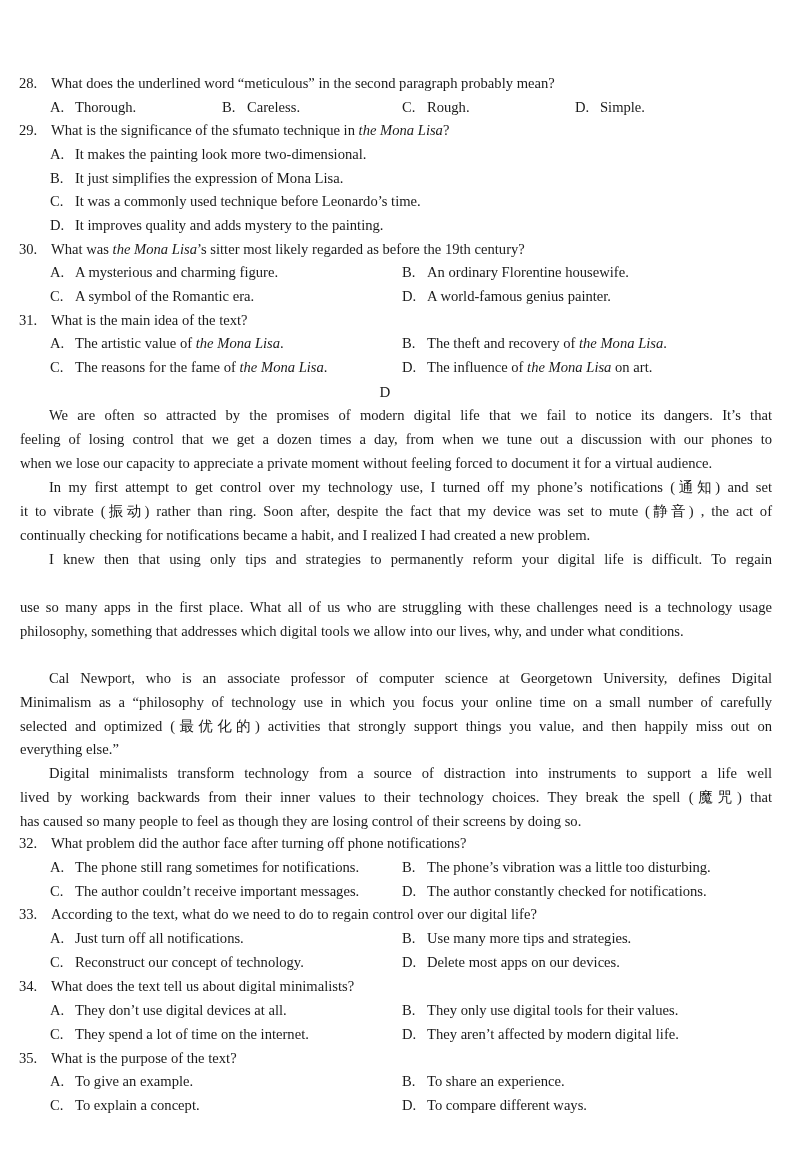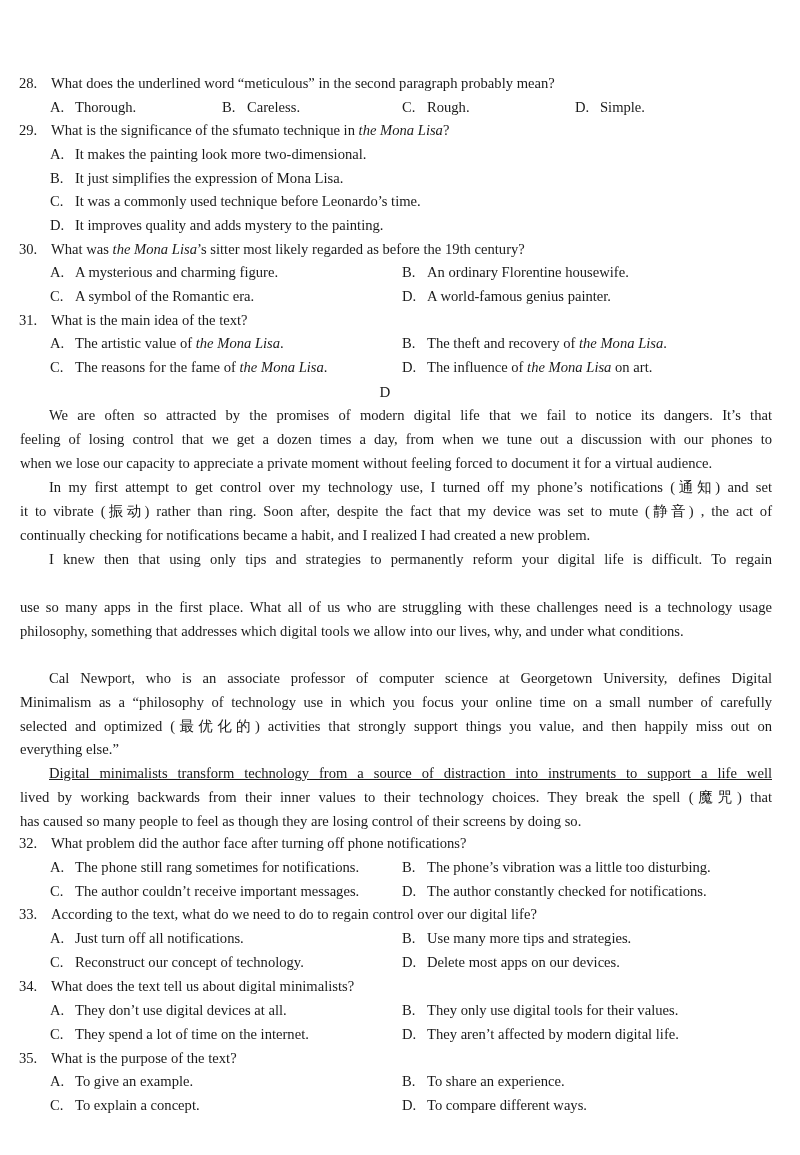--- a/index.html
+++ b/index.html
@@ -82,7 +82,7 @@
     <span class="line" style="text-indent:0">everything else.”</span>
   </div>
   <div class="para" style="top:762px">
-    <span class="line" style="text-align-last: justify; text-decoration: underline;">Digital minimalists transform technology from a source of distraction into instruments to support a life well</span>
+    <span class="line" style="text-align-last: justify;">Digital minimalists transform technology from a source of distraction into instruments to support a life well</span>
     <span class="line" style="text-indent: 0px; text-align-last: justify;">lived by working backwards from their inner values to their technology choices. They break the spell (魔咒) that</span>
     <span class="line" style="text-indent:0">has caused so many people to feel as though they are losing control of their screens by doing so.</span>
   </div>

